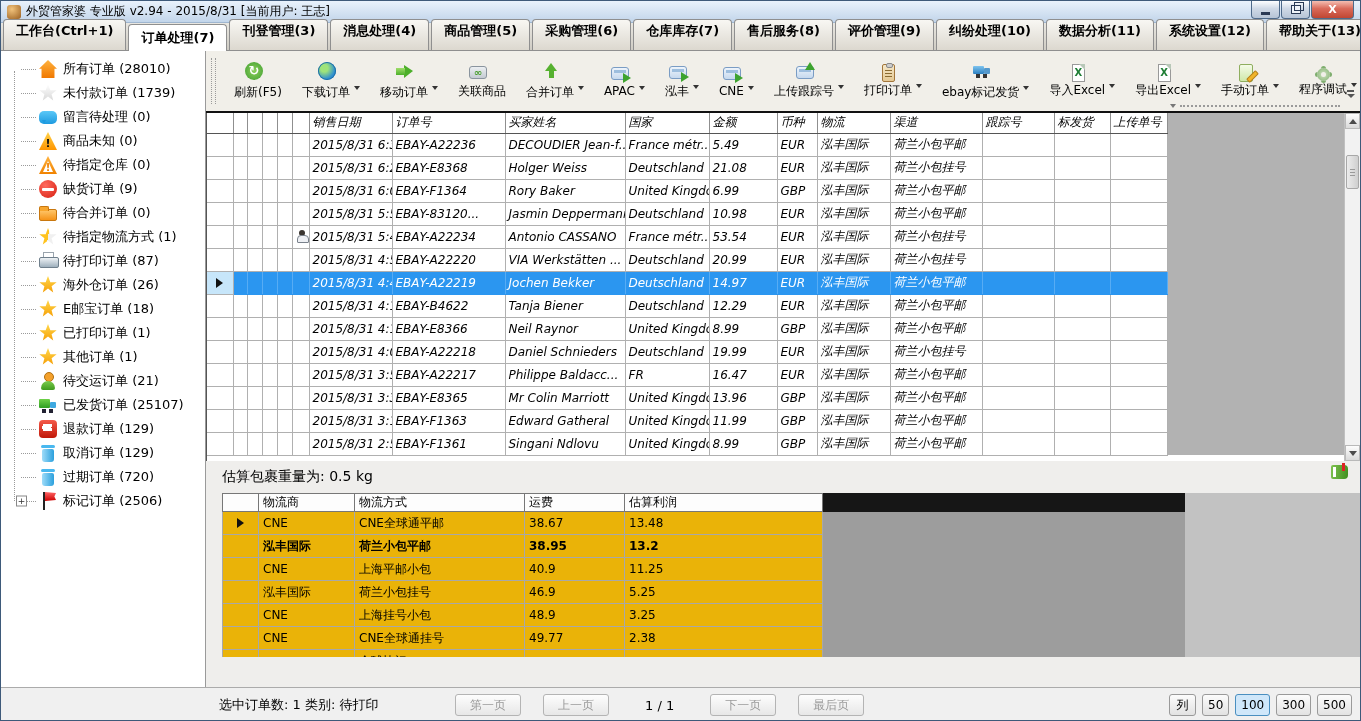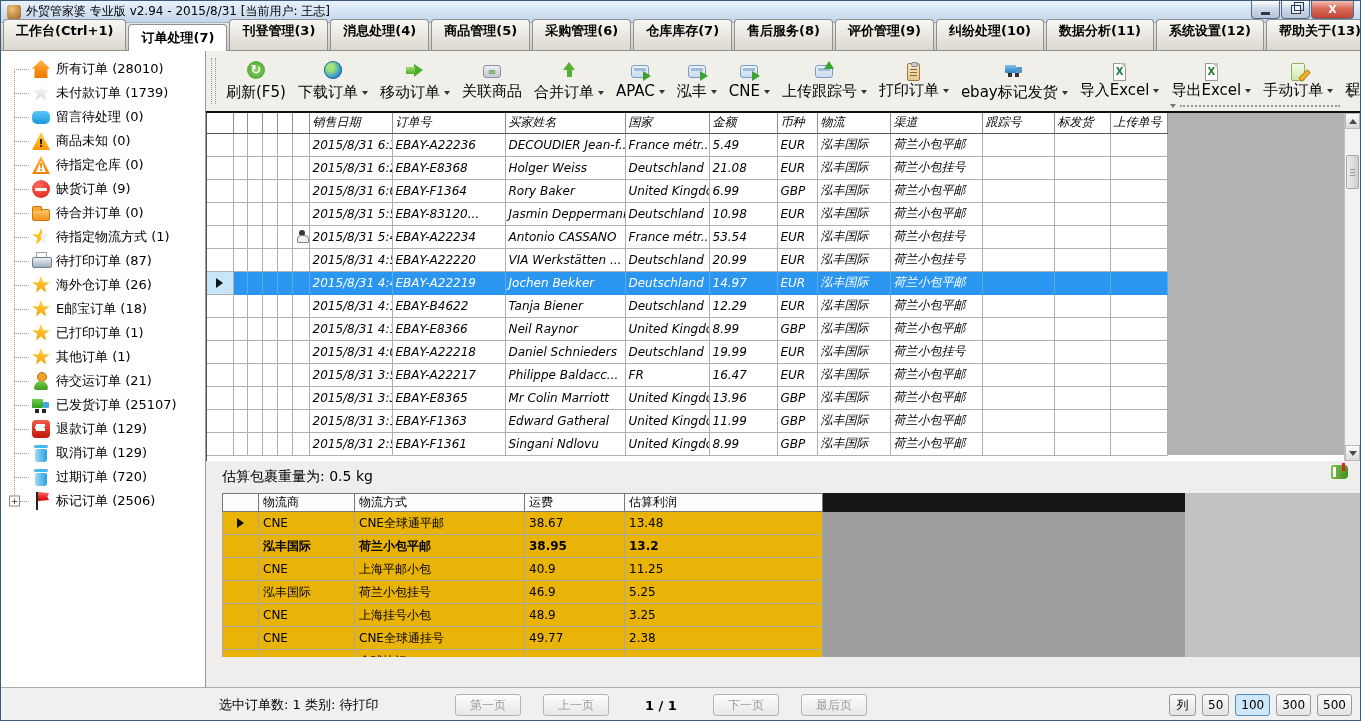--- a/index.html
+++ b/index.html
@@ -24,7 +24,7 @@
 
   
   .main { display:flex; height:636px; background:#f1efe9; }
-  .sidebar { width:205px; background:#fff; border-right:1px solid #9a9a9a; padding-top:6px; position:relative; overflow:hidden; flex:none; }
+  .sidebar { width:205px; background:#fff; border-right:1px solid #9a9a9a; padding-top:6px; position:relative; overflow:hidden; flex:none;padding-left:7px; }
   .sidebar::before { content:''; position:absolute; left:13px; top:20px; height:430px; border-left:1px dotted #9a9a9a; }
   .snode { height:24px; display:flex; align-items:center; position:relative; padding-left:31px; font-size:13px; white-space:nowrap; cursor:default; }
   .snode::before { content:''; position:absolute; left:13px; top:50%; width:15px; border-top:1px dotted #9a9a9a; }

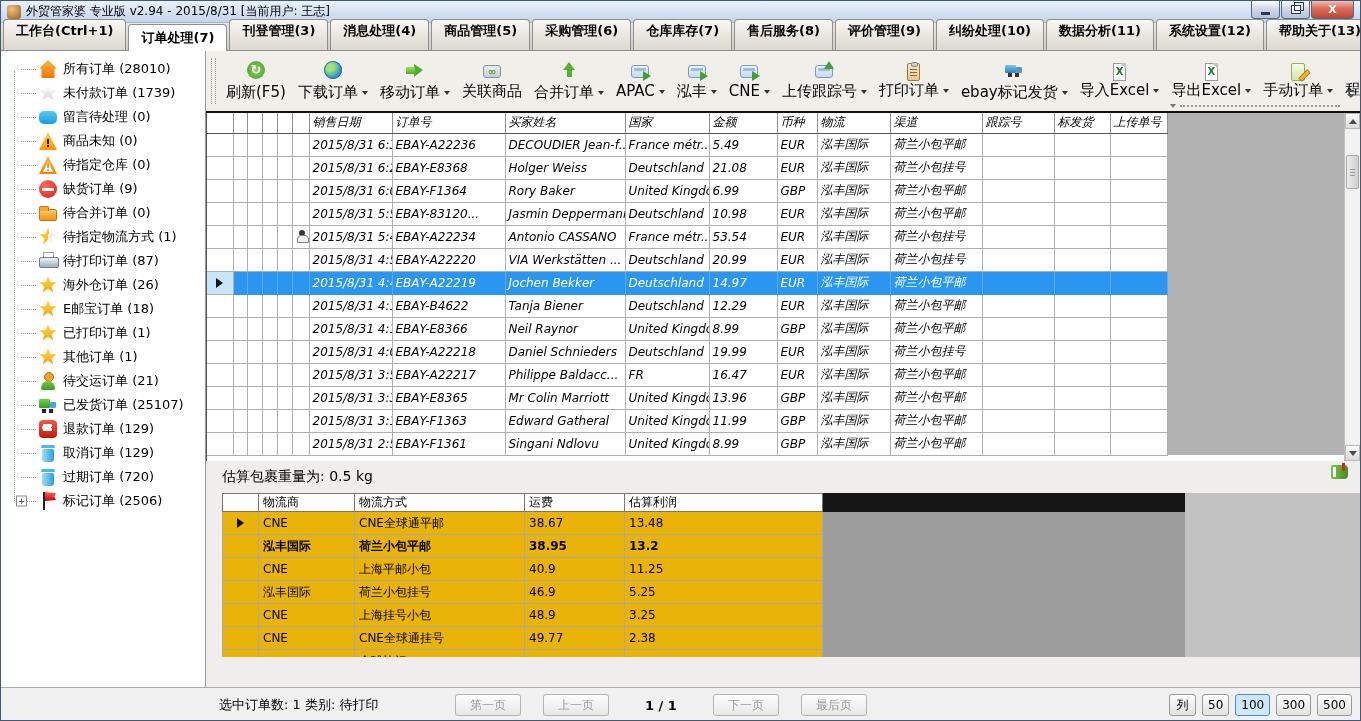--- a/index.html
+++ b/index.html
@@ -67,7 +67,7 @@
   .tgrip { width:5px; height:46px; border-left:1px dotted #9a9a9a; border-right:1px dotted #9a9a9a; margin:0 4px 0 2px; flex:none; }
   .tbtn { display:flex; flex-direction:column; align-items:center; justify-content:center; padding:3px 6px; flex:none; cursor:default; }
   .ti { width:18px; height:18px; position:relative; margin-bottom:4px; }
-  .trow { display:flex; align-items:center; font-size:15px; }
+  .trow { display:flex; align-items:flex-start; font-size:12px;margin-left:8px; }
   .caret { width:0; height:0; border-left:3px solid transparent; border-right:3px solid transparent; border-top:4px solid #333; margin-left:4px; margin-top:2px; }
   .toverflow { position:absolute; right:3px; bottom:8px; width:13px; height:18px; display:flex; flex-direction:column; align-items:center; justify-content:center; gap:2px; }
   .toverflow i { display:block; width:7px; height:2px; background:#555; }

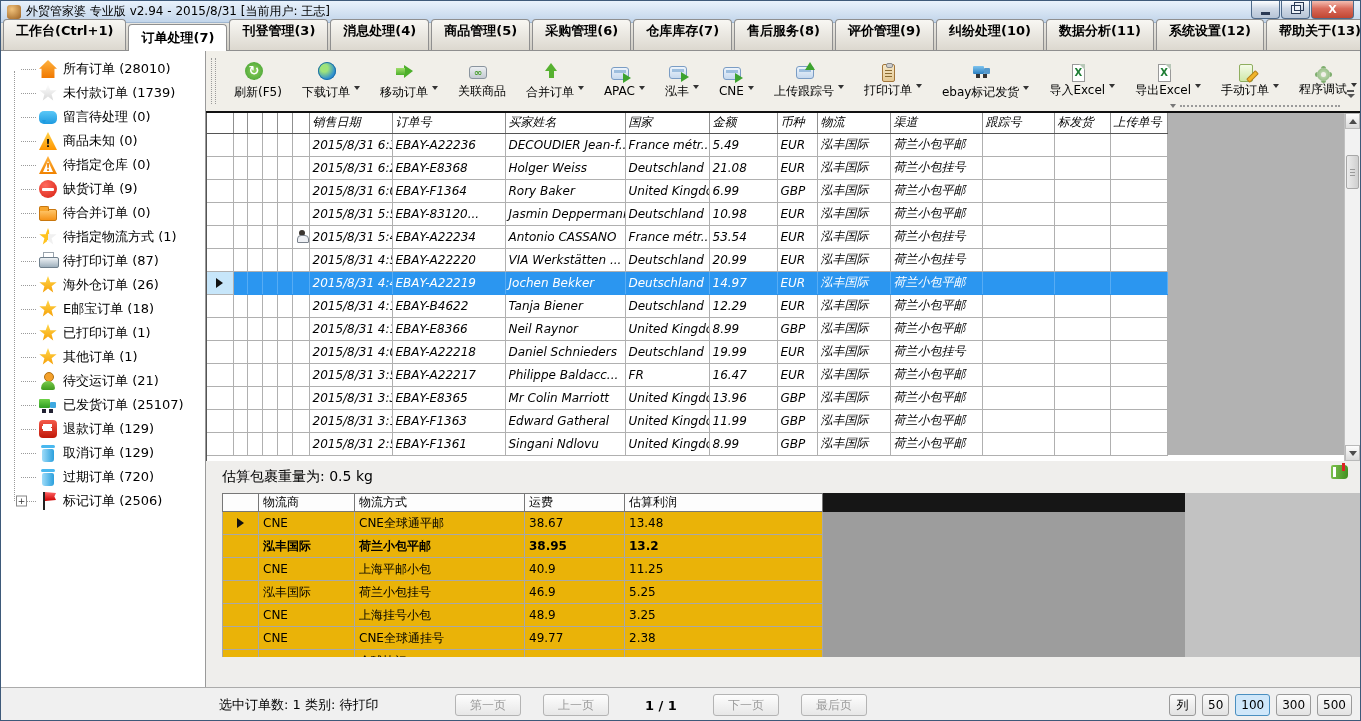--- a/index.html
+++ b/index.html
@@ -148,7 +148,7 @@
   .statusbar { height:35px; background:#f0f0f0; border-top:1px solid #ababab; display:flex; align-items:center; font-size:13px; }
   .summary { margin-left:218px; width:228px; white-space:nowrap; }
   .pgbtn { width:66px; height:22px; border:1px solid #b4b4b4; border-radius:3px; background:linear-gradient(#fdfdfd,#e7e7e7); color:#9a9a9a; display:flex; align-items:center; justify-content:center; font-size:12px; flex:none; cursor:default; }
-  .pageind { margin:0 36px; font-weight:bold; white-space:nowrap; }
+  .pageind { margin:0 36px; font-weight:normal; white-space:nowrap; }
   .right-group { margin-left:auto; display:flex; gap:6px; margin-right:8px; }
   .szbtn { min-width:27px; padding:0 5px; height:22px; border:1px solid #9a9a9a; border-radius:3px; background:linear-gradient(#fcfcfc,#e2e2e2); display:flex; align-items:center; justify-content:center; font-size:12px; cursor:default; }
   .szbtn.active { background:#cfe7fa; border-color:#4a8fc0; }

